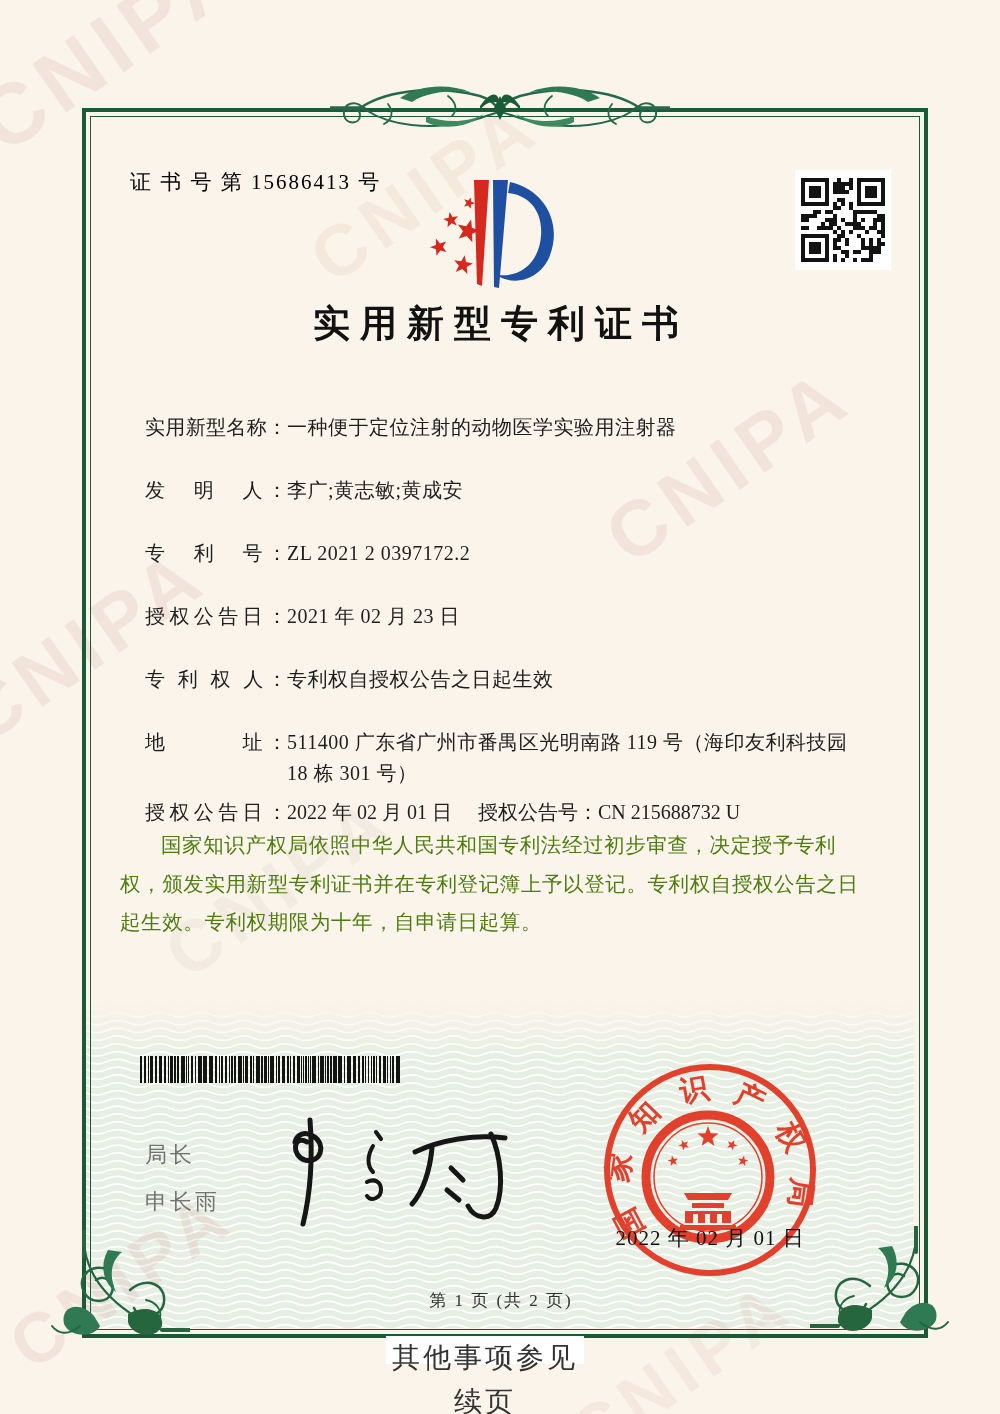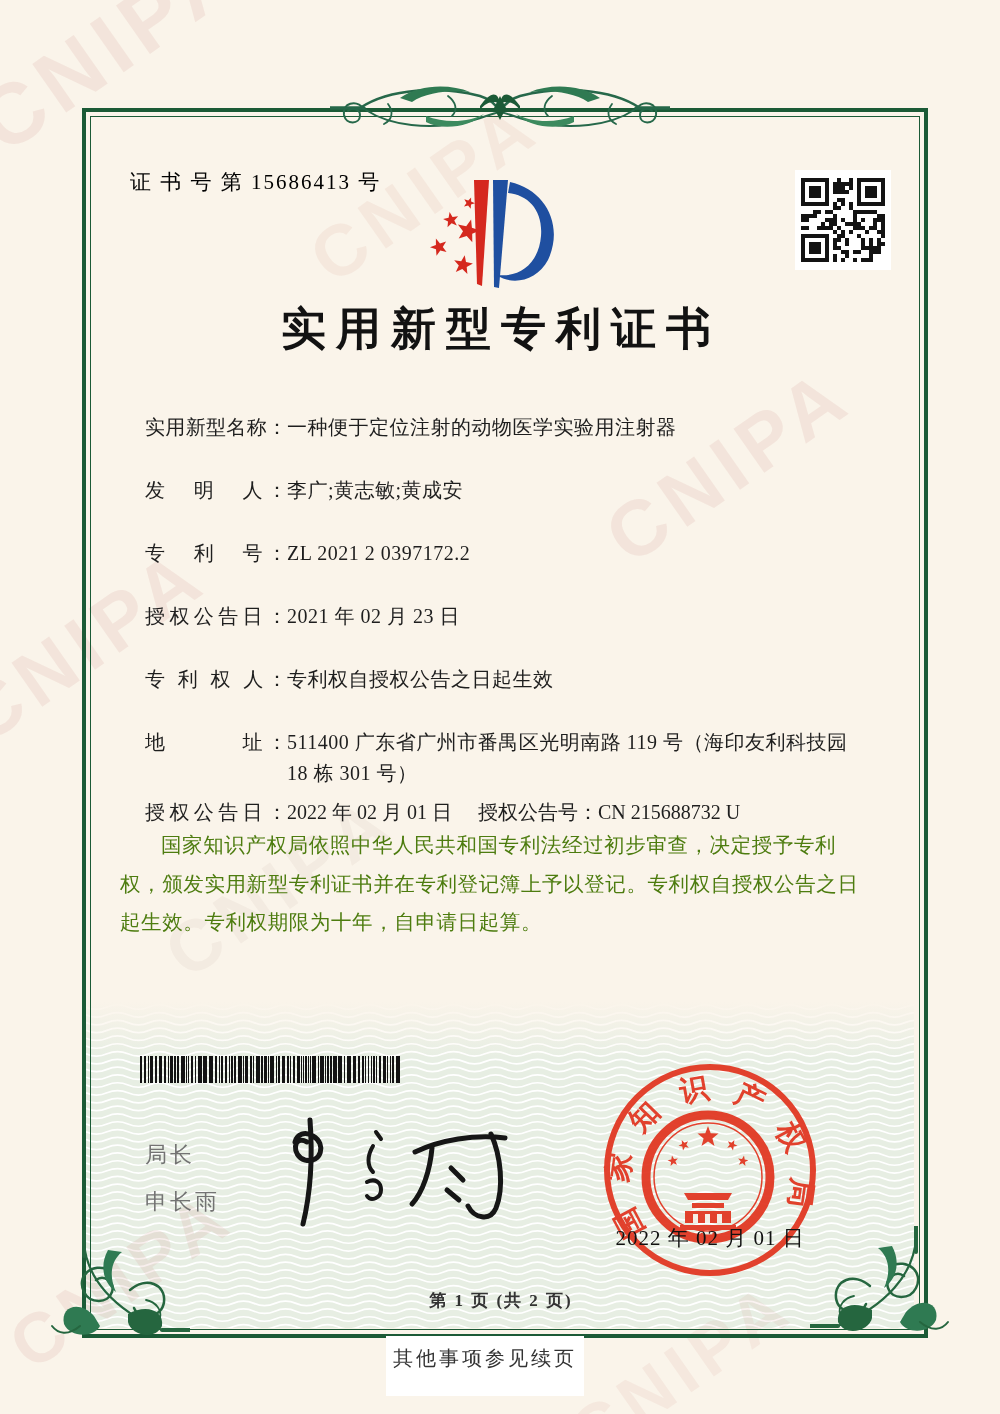--- a/index.html
+++ b/index.html
@@ -43,7 +43,7 @@
 
   .logo{left:424px;top:168px;}
 
-  .title{left:82px;top:299px;width:838px;text-align:center;font-size:45px;
+  .title{left:82px;top:299px;width:838px;text-align:center;font-size:37px;
       font-weight:900;letter-spacing:10px;color:#121212;}
 
   .fields{left:145px;top:412px;width:740px;font-size:20px;color:#1e1e1e;}

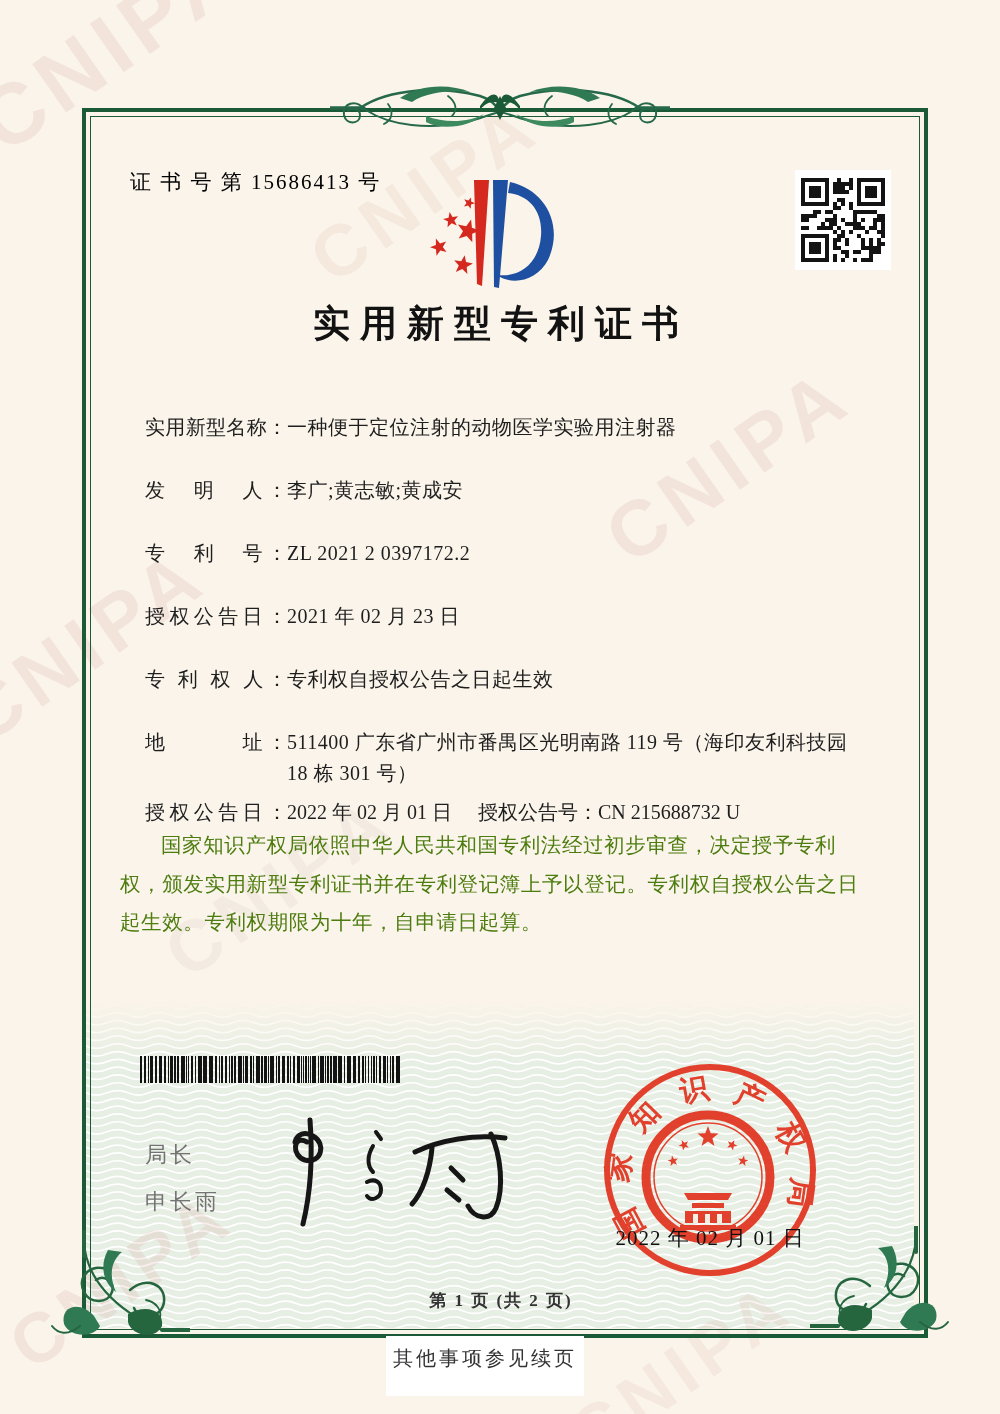--- a/index.html
+++ b/index.html
@@ -507,7 +507,7 @@
   </svg>
   <div class="content seal-date" style="position:absolute;">2022 年 02 月 01 日</div>
 
-  <div class="content page-ind" style="position:absolute;font-weight:bold;">第 1 页 (共 2 页)</div>
+  <div class="content page-ind" style="position:absolute;">第 1 页 (共 2 页)</div>
 
   <div class="content footer-note" style="position:absolute;">其他事项参见续页</div>
 

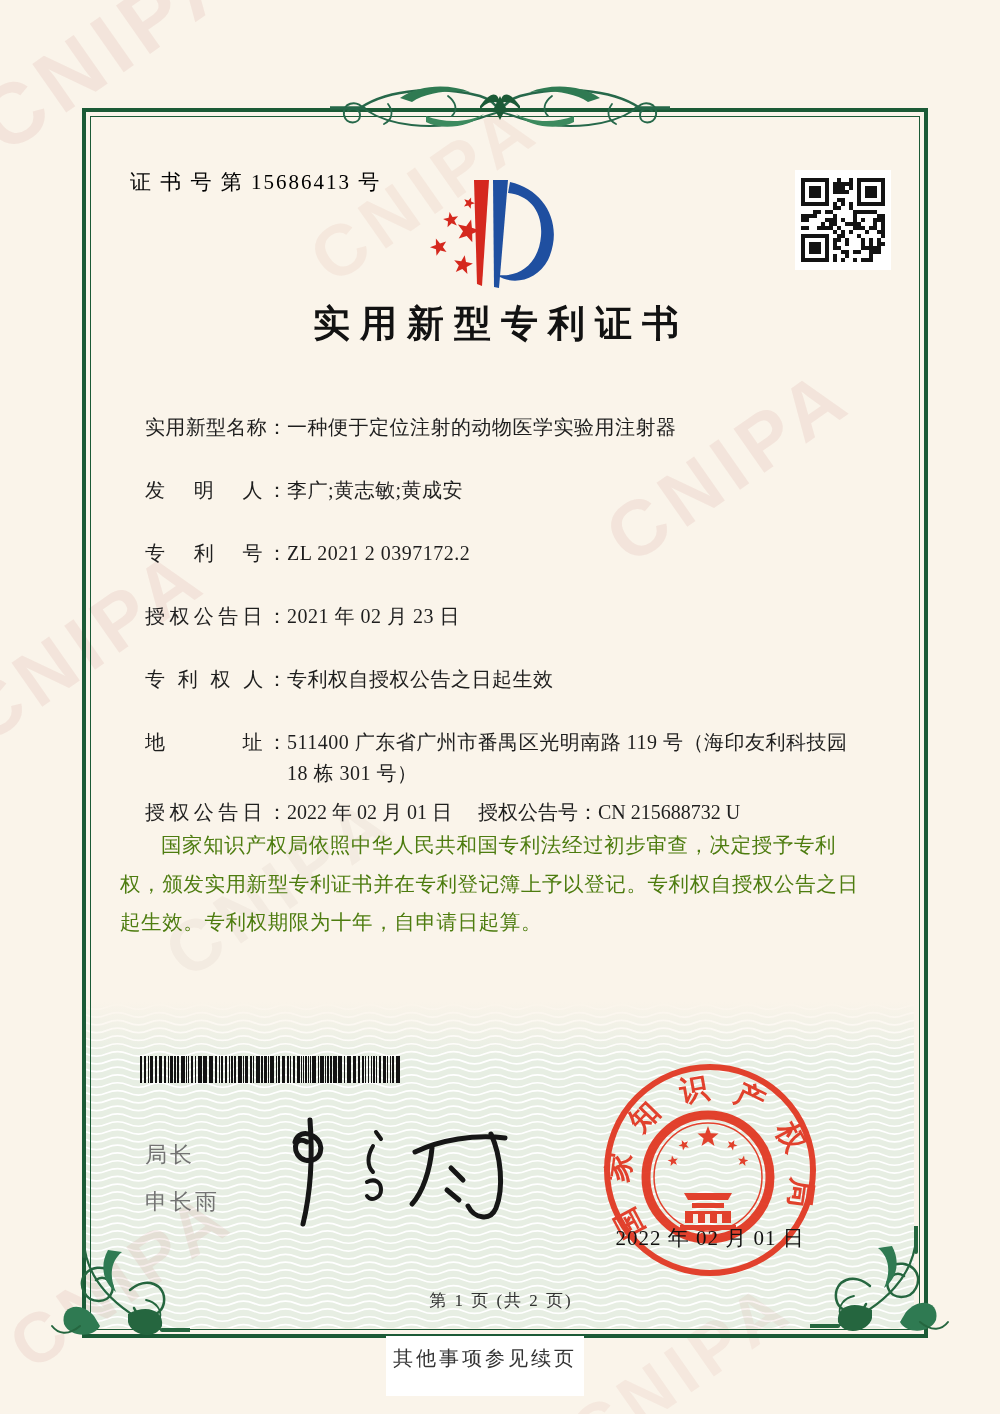--- a/index.html
+++ b/index.html
@@ -73,8 +73,8 @@
   .page-ind{left:82px;top:1289px;width:838px;text-align:center;font-size:17px;
       letter-spacing:2px;color:#333;}
 
-  .footer-note{left:386px;top:1336px;width:198px;height:60px;background:#ffffff;
-      text-align:center;line-height:44px;font-size:20px;letter-spacing:3px;color:#333;z-index:4;}
+  .footer-note{left:386px;top:1336px;width:198px;height:28px;background:#ffffff;
+      text-align:center;line-height:44px;font-size:28px;letter-spacing:3px;color:#333;z-index:4;}
 </style>
 </head>
 <body>

